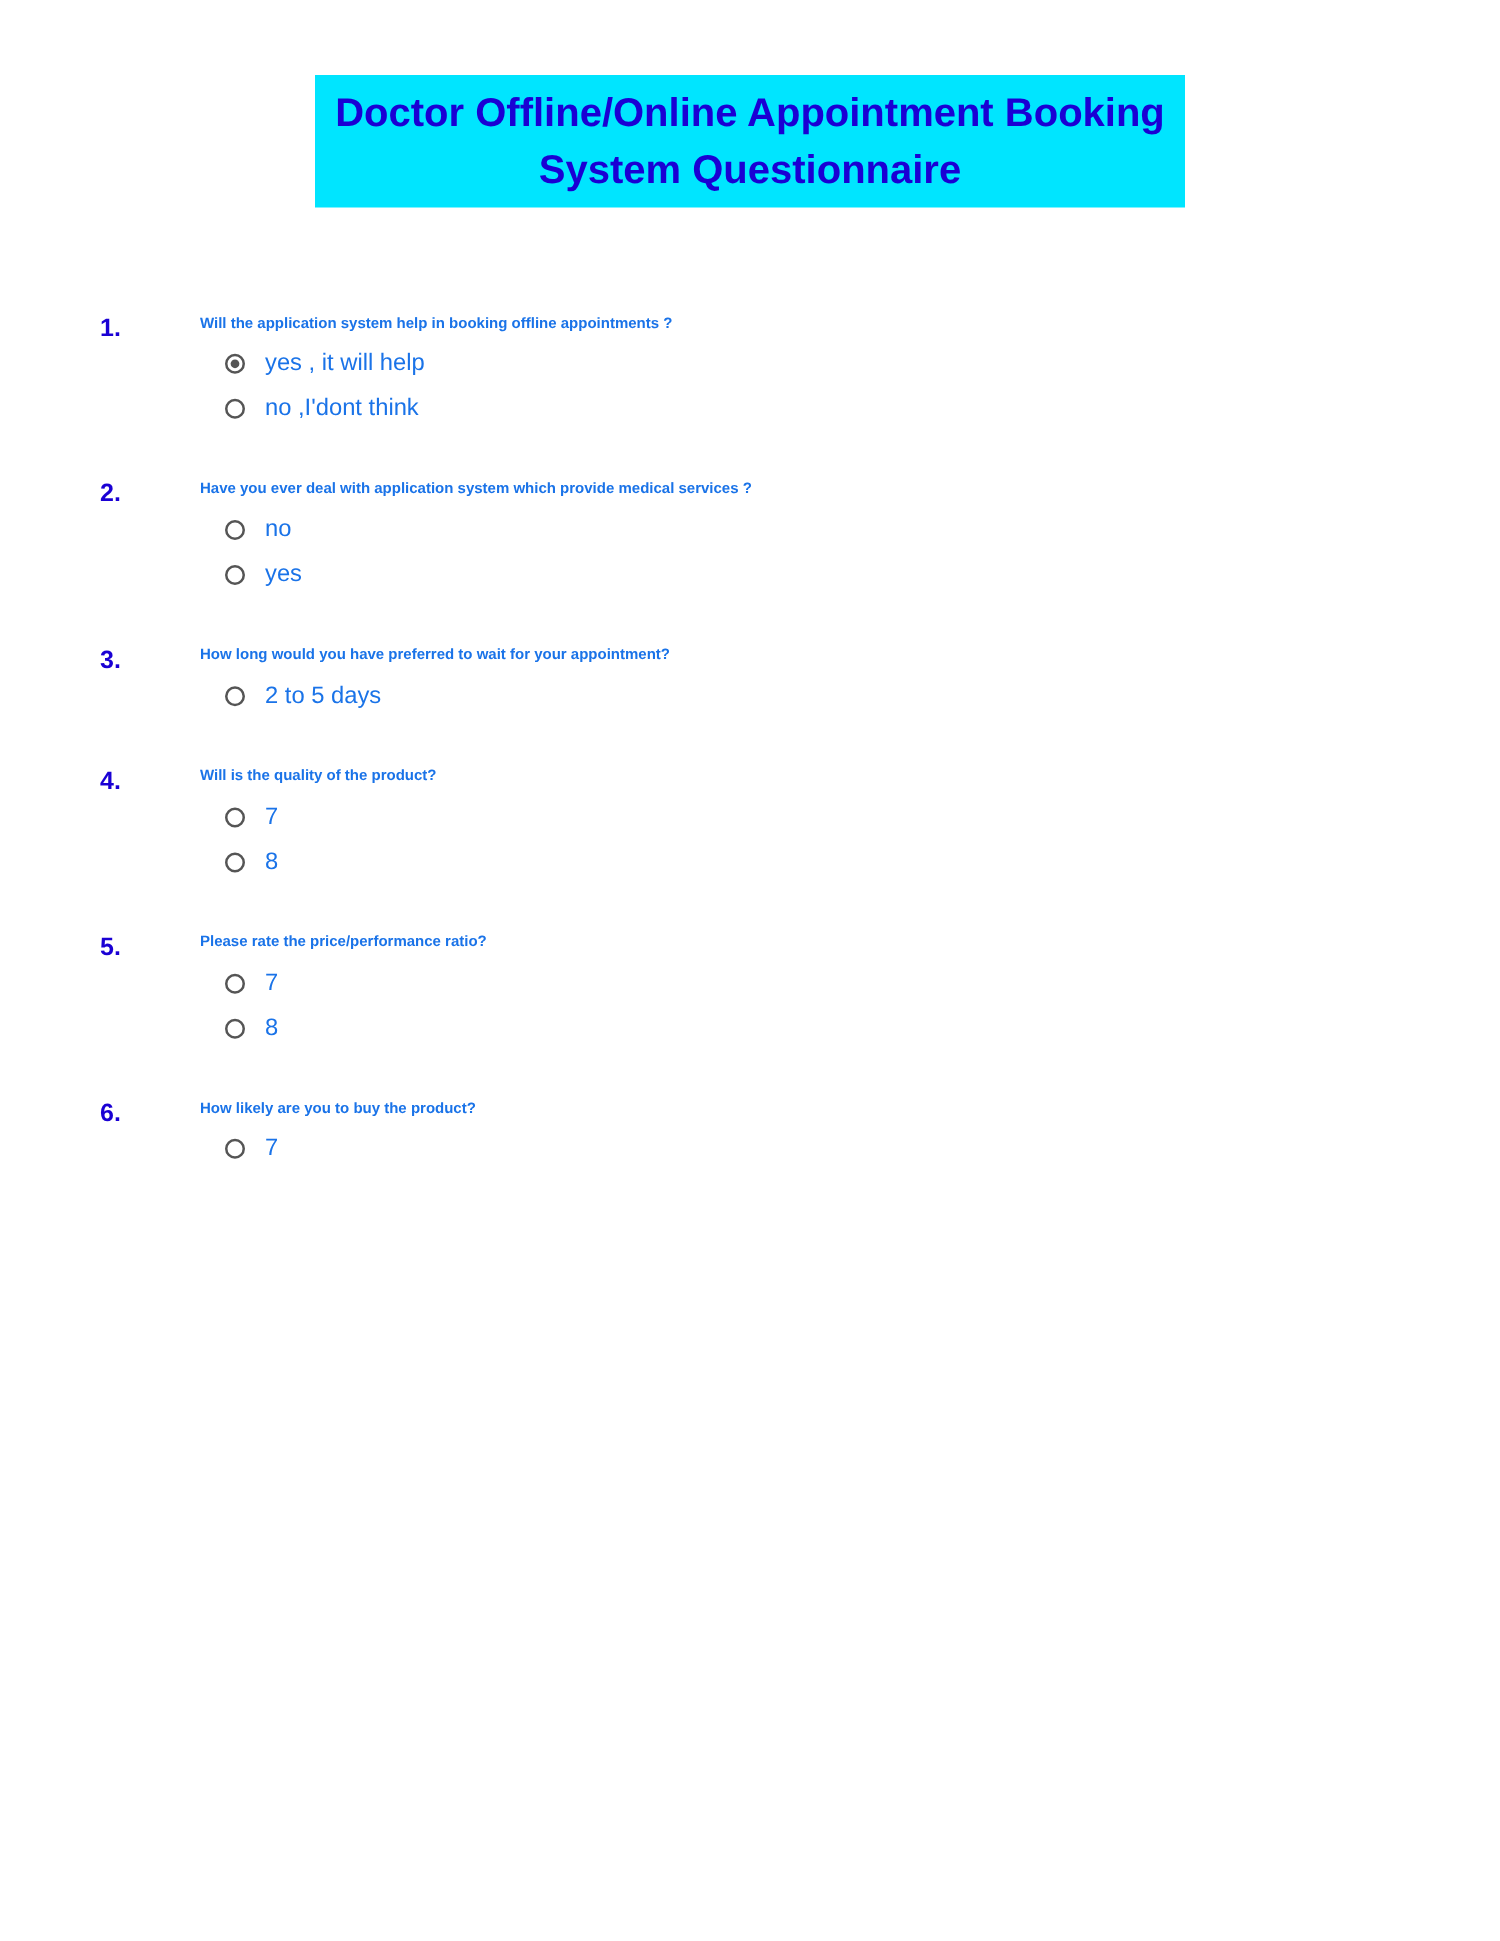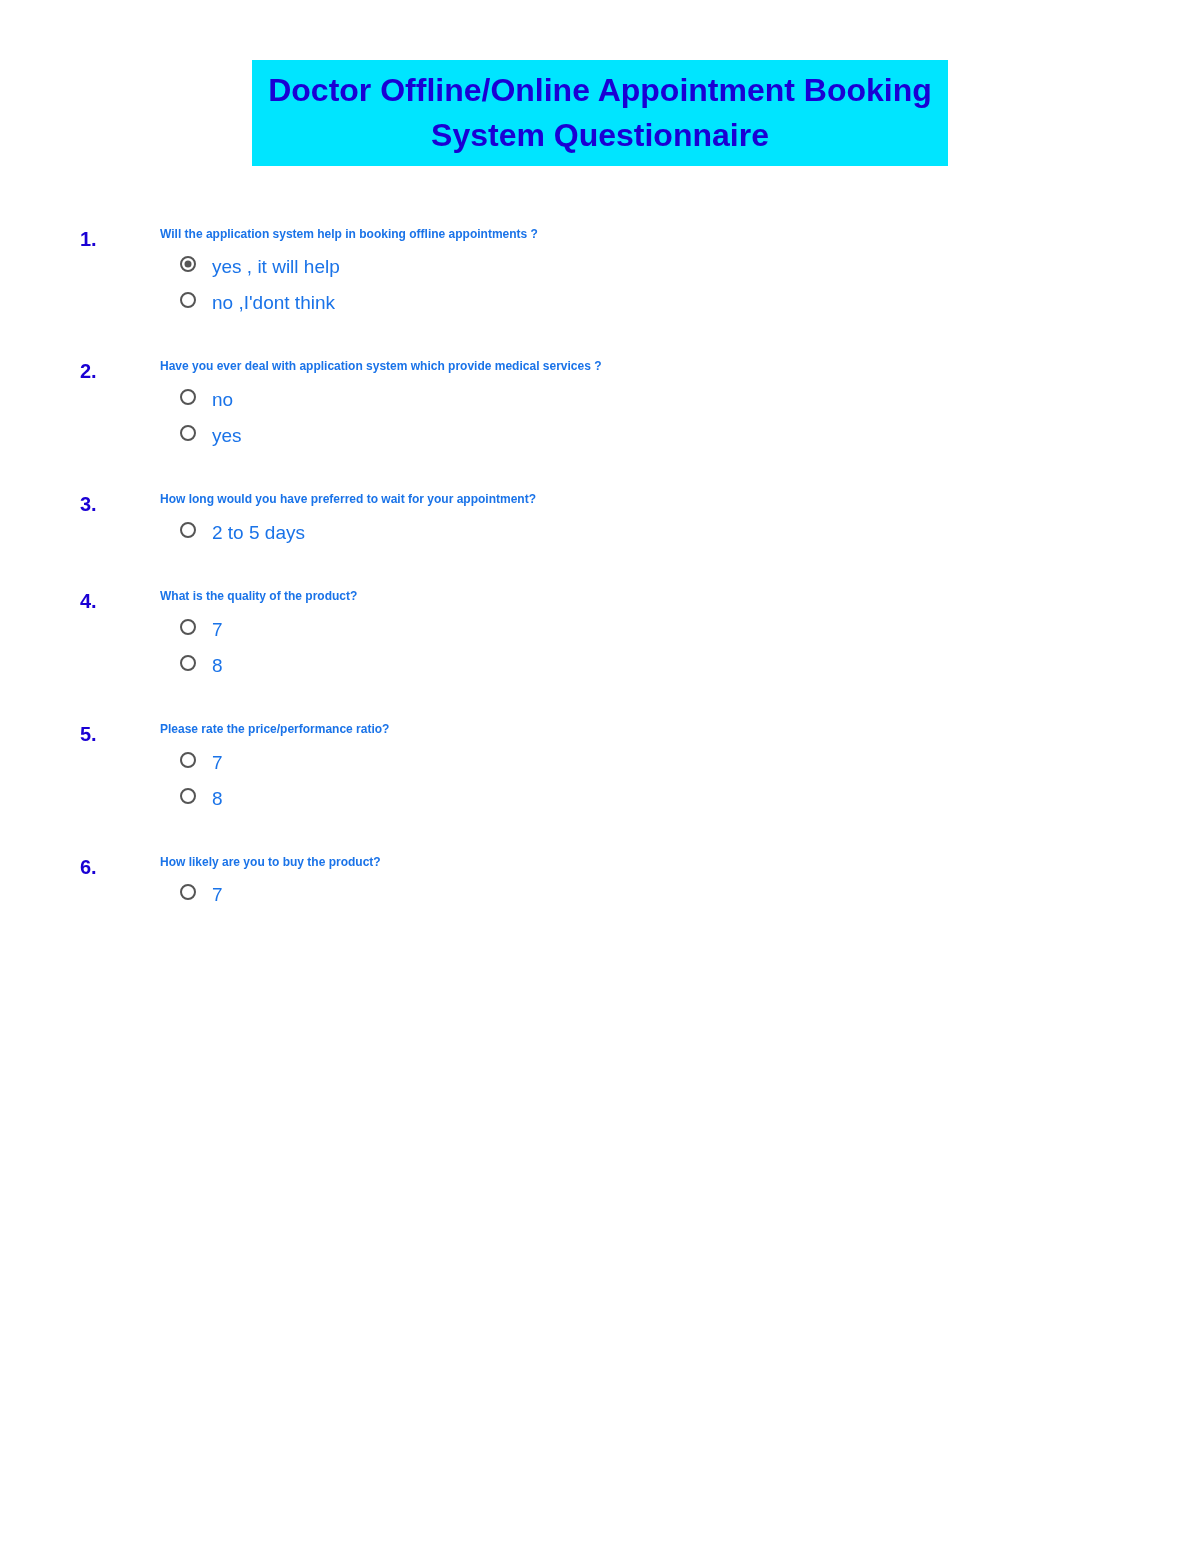--- a/index.html
+++ b/index.html
@@ -18,7 +18,7 @@
 
     .header-container {
       text-align: center;
-      margin-bottom: 60px;
+      margin-bottom: 84px;
     }
 
     .page-title {

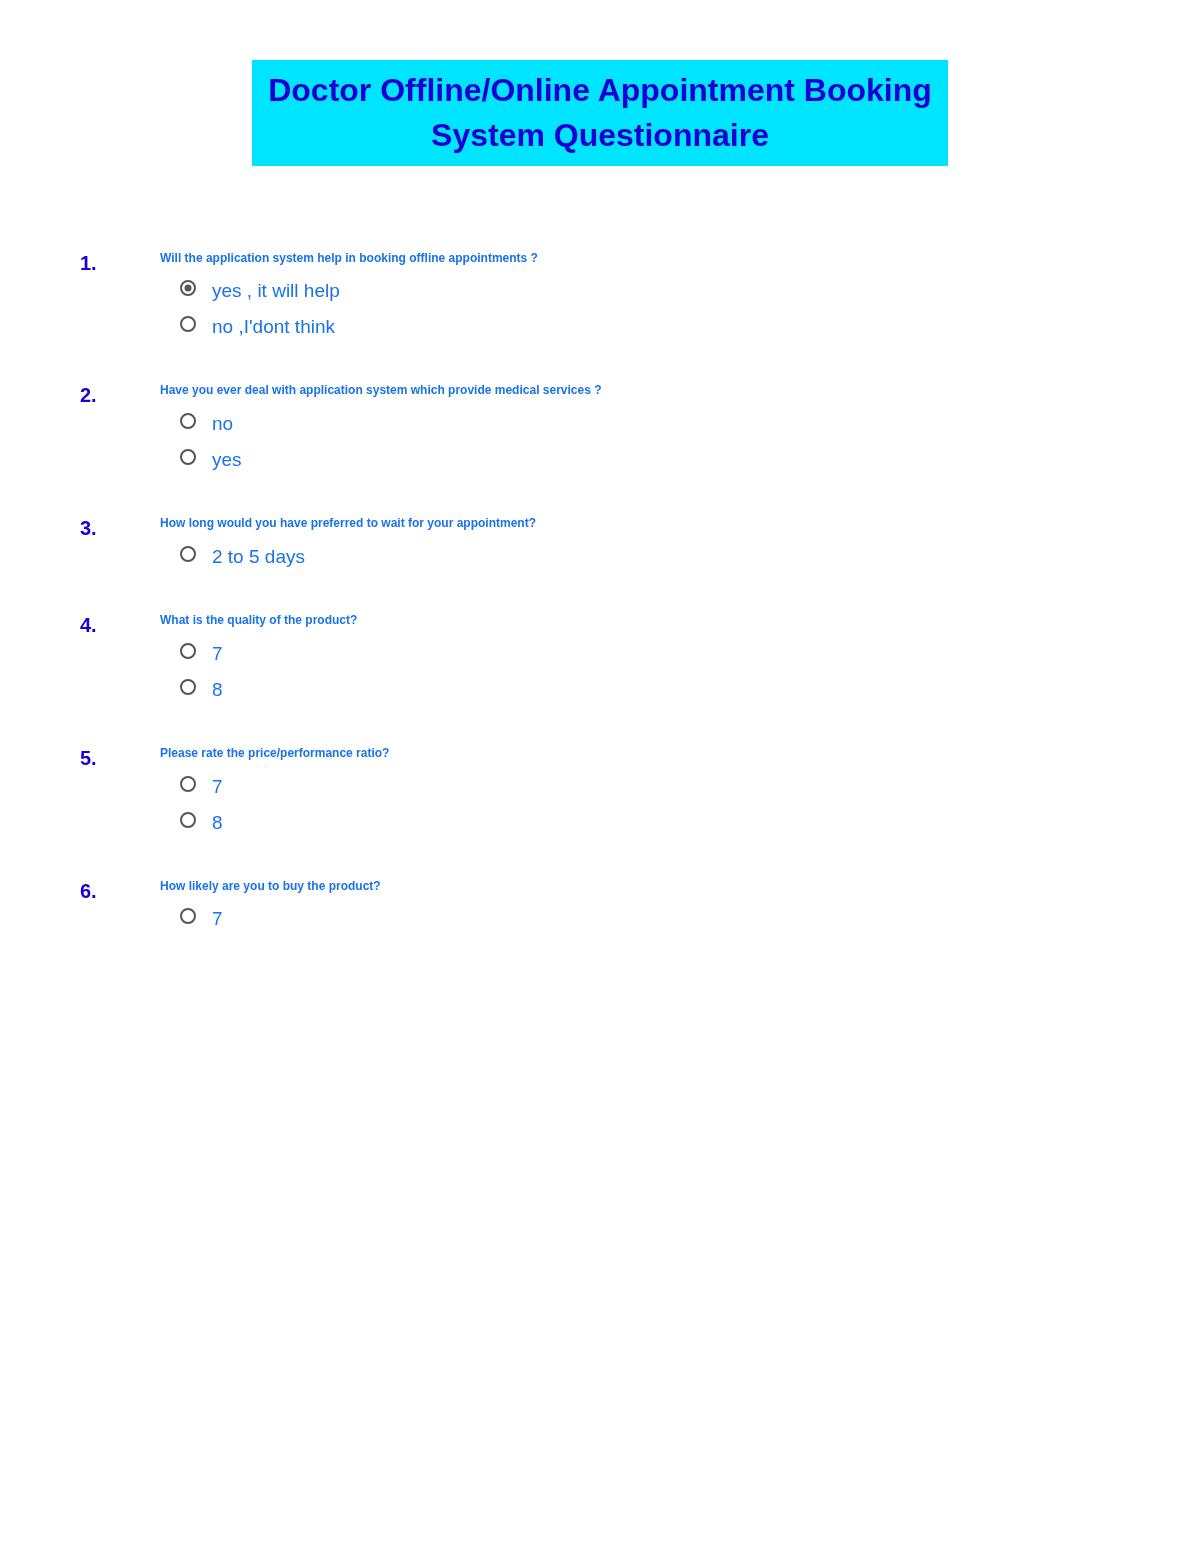--- a/index.html
+++ b/index.html
@@ -67,7 +67,7 @@
 
     .option-item {
       display: flex;
-      align-items: flex-start;
+      align-items: center;
       margin-bottom: 14px;
       color: #1a73e8;
       font-size: 19px;

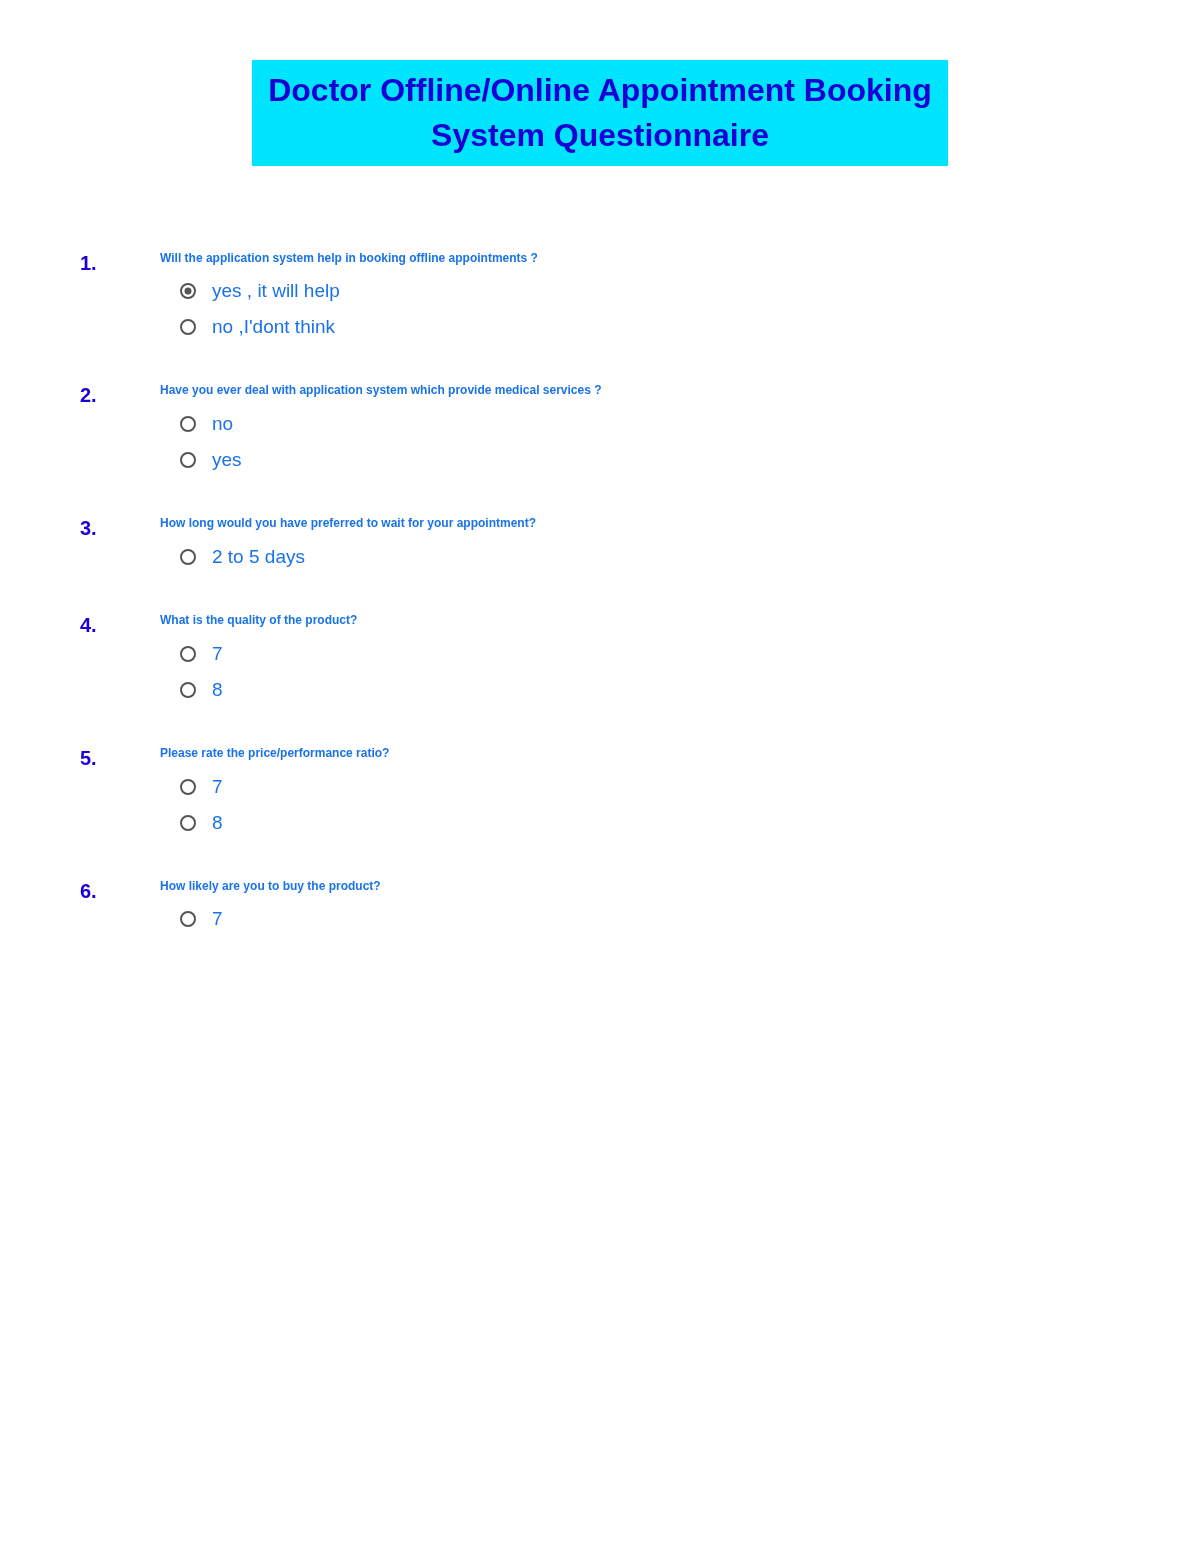--- a/index.html
+++ b/index.html
@@ -161,7 +161,7 @@
     <div class="question-block">
       <div class="question-number">4.</div>
       <div class="question-content">
-        <div class="question-text">What is the quality of the product?</div>
+        <div class="question-text">Will is the quality of the product?</div>
         <ul class="options-list">
           <li class="option-item">
             <span class="radio-circle"></span>

